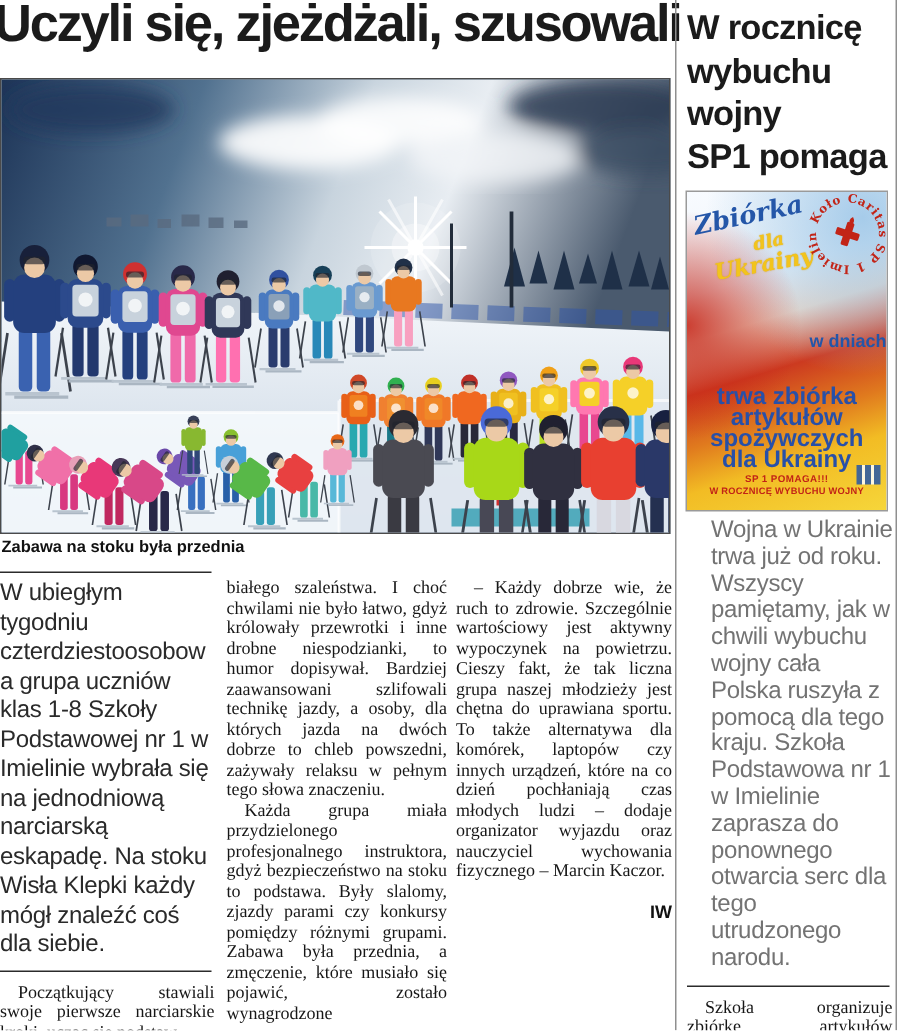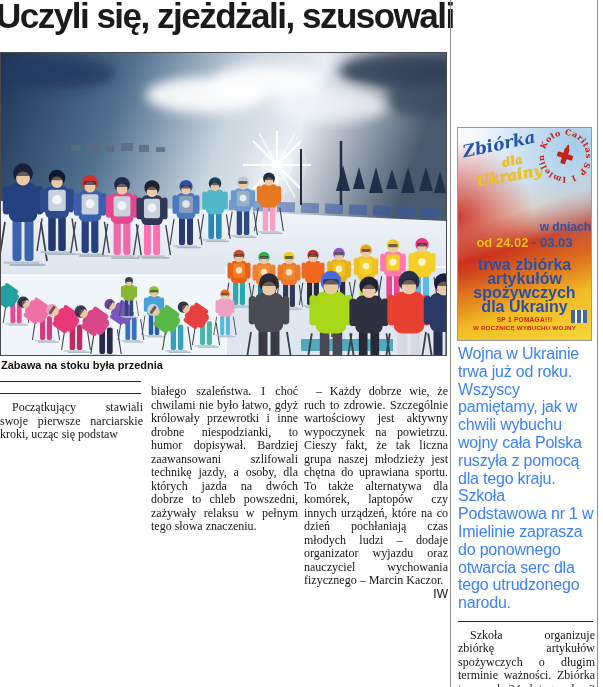--- a/index.html
+++ b/index.html
@@ -724,6 +724,10 @@
   <div class="vline1"></div>
   <div class="vline2"></div>
 
+  <div class="headline-right">W rocznicę
+wybuchu
+wojny
+SP1 pomaga</div>
 
   <div class="poster">
     <div class="poster-bg"></div>

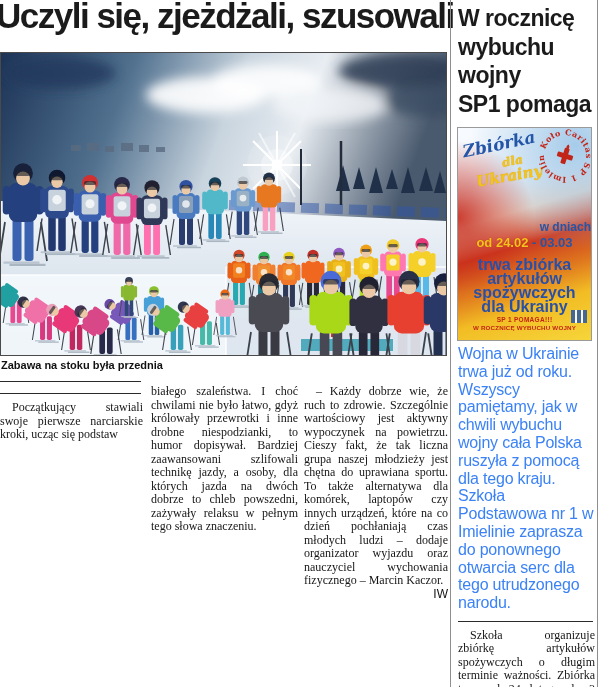--- a/index.html
+++ b/index.html
@@ -746,11 +746,6 @@
       </g>
     </svg>
     <div class="p-dates-label">w dniach</div>
-    <div class="p-dates">
-      <span class="d1">od 24.02</span>
-      <span class="dsep">-</span>
-      <span class="d2">03.03</span>
-    </div>
     <div class="p-main">trwa zbiórka
 artykułów
 spożywczych

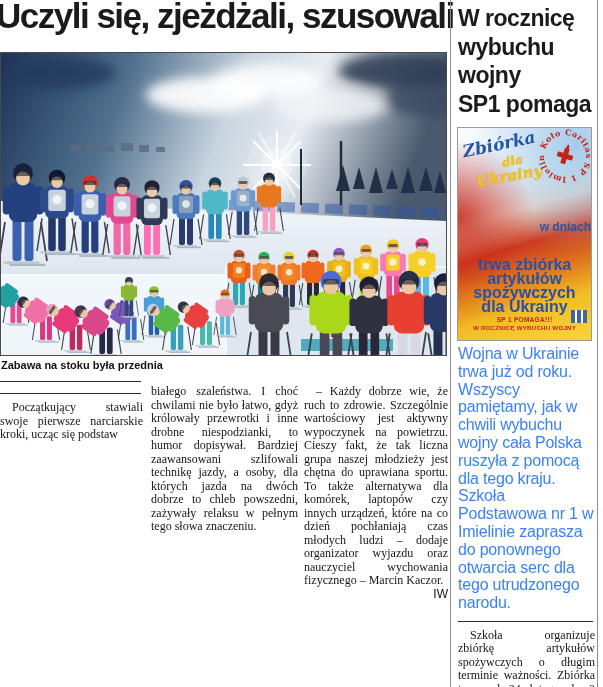--- a/index.html
+++ b/index.html
@@ -68,7 +68,7 @@
     opacity:.85;}
 
   .rcol{position:absolute;left:458px;top:345px;width:137px;}
-  .rlead{font-size:16px;line-height:17.8px;color:#3b82f6;letter-spacing:-0.2px;overflow-wrap:break-word;}
+  .rlead{font-size:16px;line-height:17.8px;color:#737373;letter-spacing:-0.2px;overflow-wrap:break-word;margin-left:16px;}
   .r-rule{width:135px;height:1px;background:#2b2b2b;margin:9px 0 7px 0;}
 </style>
 </head>

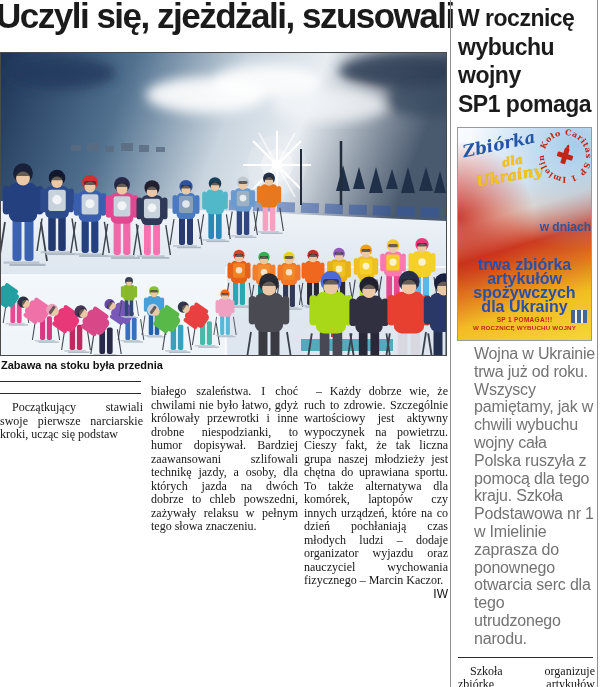--- a/index.html
+++ b/index.html
@@ -706,6 +706,7 @@
   <div class="cap-rule"></div>
 
   <div class="col1">
+    <div class="lead">W ubiegłym tygodniu czterdziestoosobowa grupa uczniów klas 1-8 Szkoły Podstawowej nr 1 w Imielinie wybrała się na jednodniową narciarską eskapadę. Na stoku Wisła Klepki każdy mógł znaleźć coś dla siebie.</div>
     <div class="mid-rule"></div>
     <div class="serif">
       <p class="indent">Początkujący stawiali swoje pierwsze narciarskie kroki, ucząc się podstaw</p>

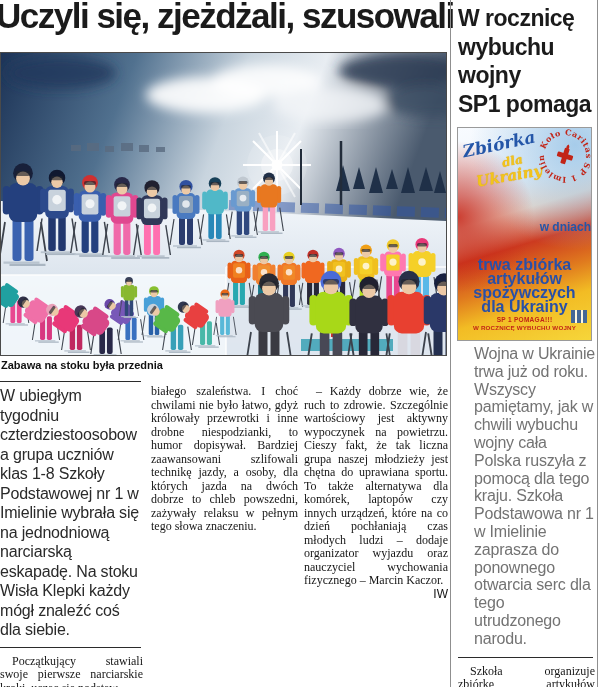--- a/index.html
+++ b/index.html
@@ -715,6 +715,7 @@
 
   <div class="col2 serif">
     <p>białego szaleństwa. I choć chwilami nie było łatwo, gdyż królowały przewrotki i inne drobne niespodzianki, to humor dopisywał. Bardziej zaawansowani szlifowali technikę jazdy, a osoby, dla których jazda na dwóch dobrze to chleb powszedni, zażywały relaksu w pełnym tego słowa znaczeniu.</p>
+    <p class="indent">Każda grupa miała przydzielonego profesjonalnego instruktora, gdyż bezpieczeństwo na stoku to podstawa. Były slalomy, zjazdy parami czy konkursy pomiędzy różnymi grupami. Zabawa była przednia, a zmęczenie, które musiało się pojawić, zostało wynagrodzone</p>
   </div>
 
   <div class="col3 serif">

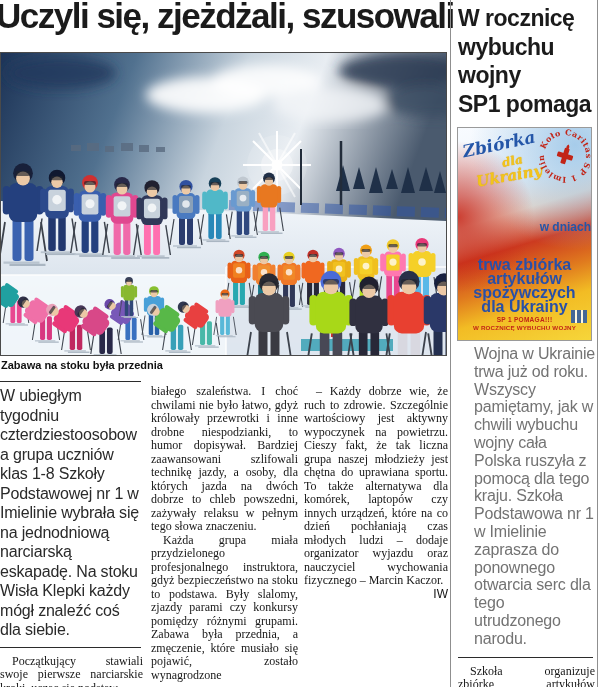--- a/index.html
+++ b/index.html
@@ -24,7 +24,7 @@
   .serif p.indent{text-indent:12px;font-family:Liberation Serif, serif;}
   .col2{position:absolute;left:151px;top:385px;width:147px;}
   .col3{position:absolute;left:304px;top:385px;width:144px;}
-  .sig-iw{margin-top:0;text-align:right;font-weight:normal;font-size:12px;
+  .sig-iw{margin-top:14px;text-align:right;font-weight:bold;font-size:12px;
     font-family:"Liberation Sans",sans-serif;color:#111;}
 
   

